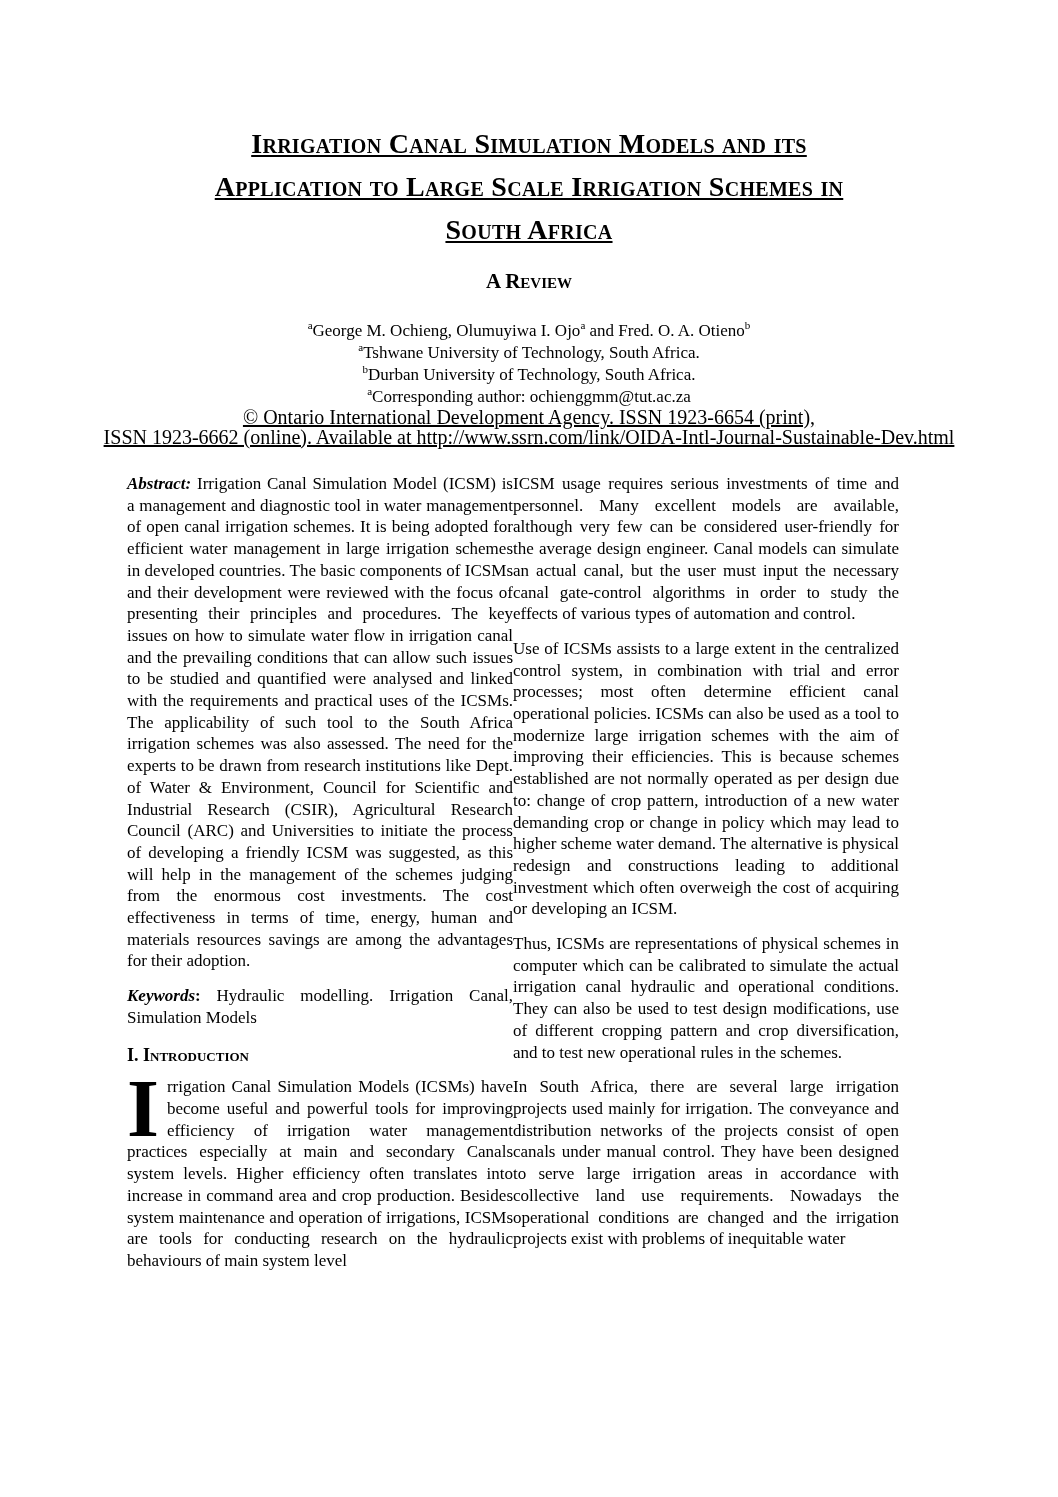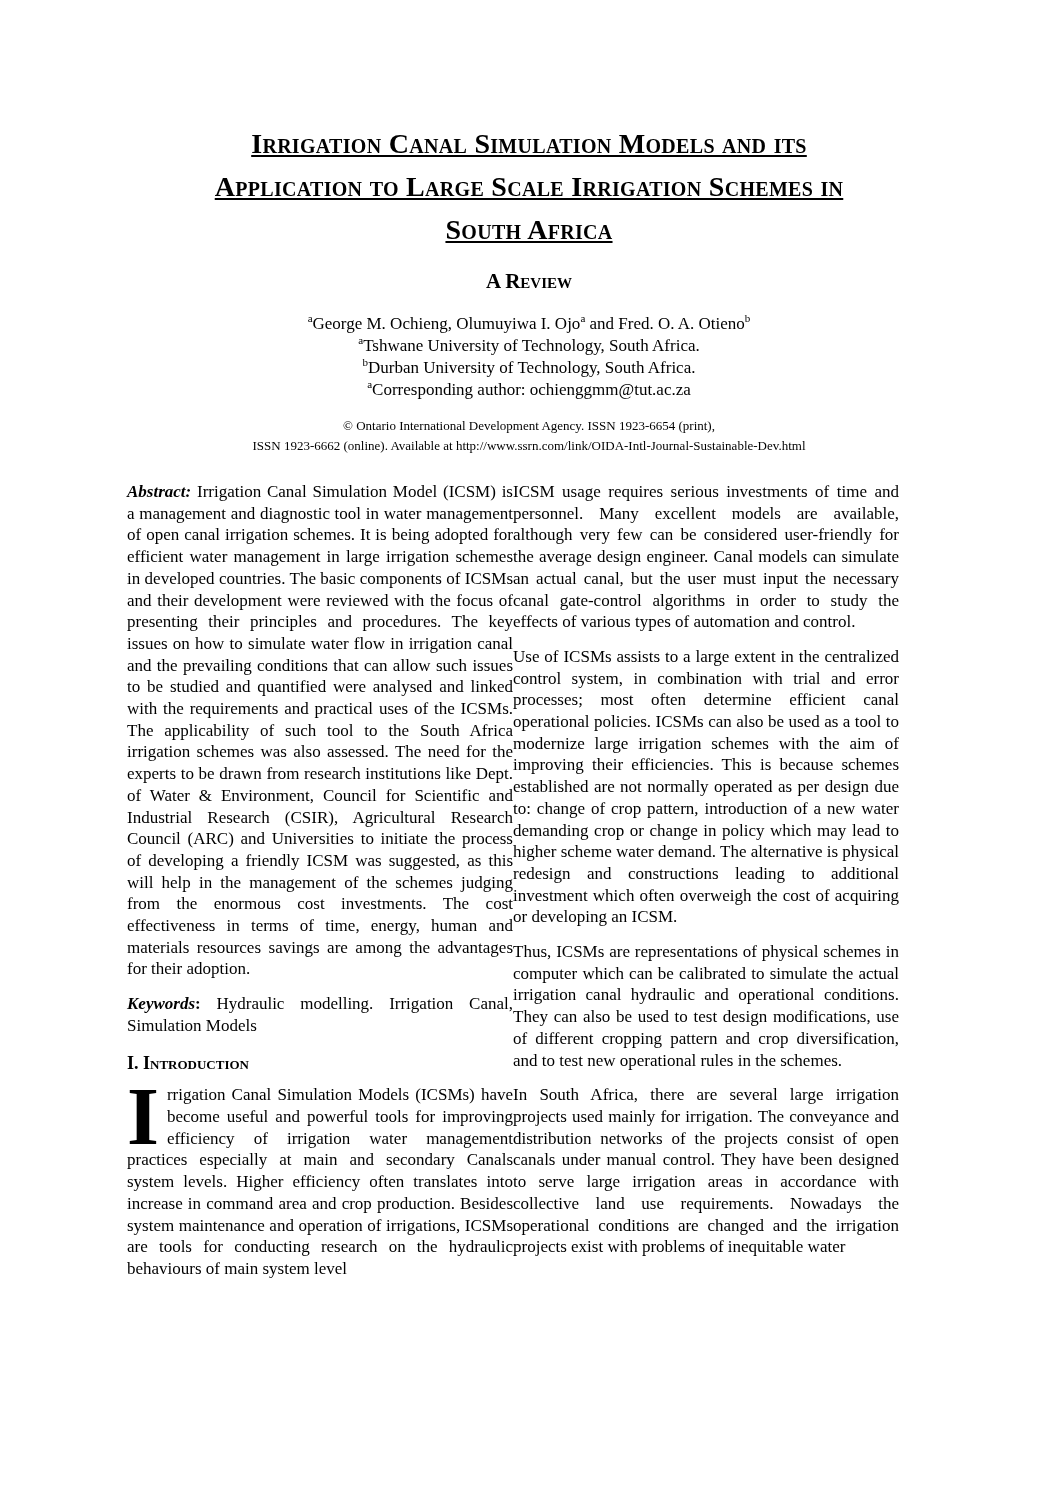--- a/index.html
+++ b/index.html
@@ -40,7 +40,7 @@
     line-height: 26px;
   }
   .byline-block {
-    margin-top: 19px;
+    margin-top: 26px;
     font-size: 17px;
     line-height: 22px;
   }

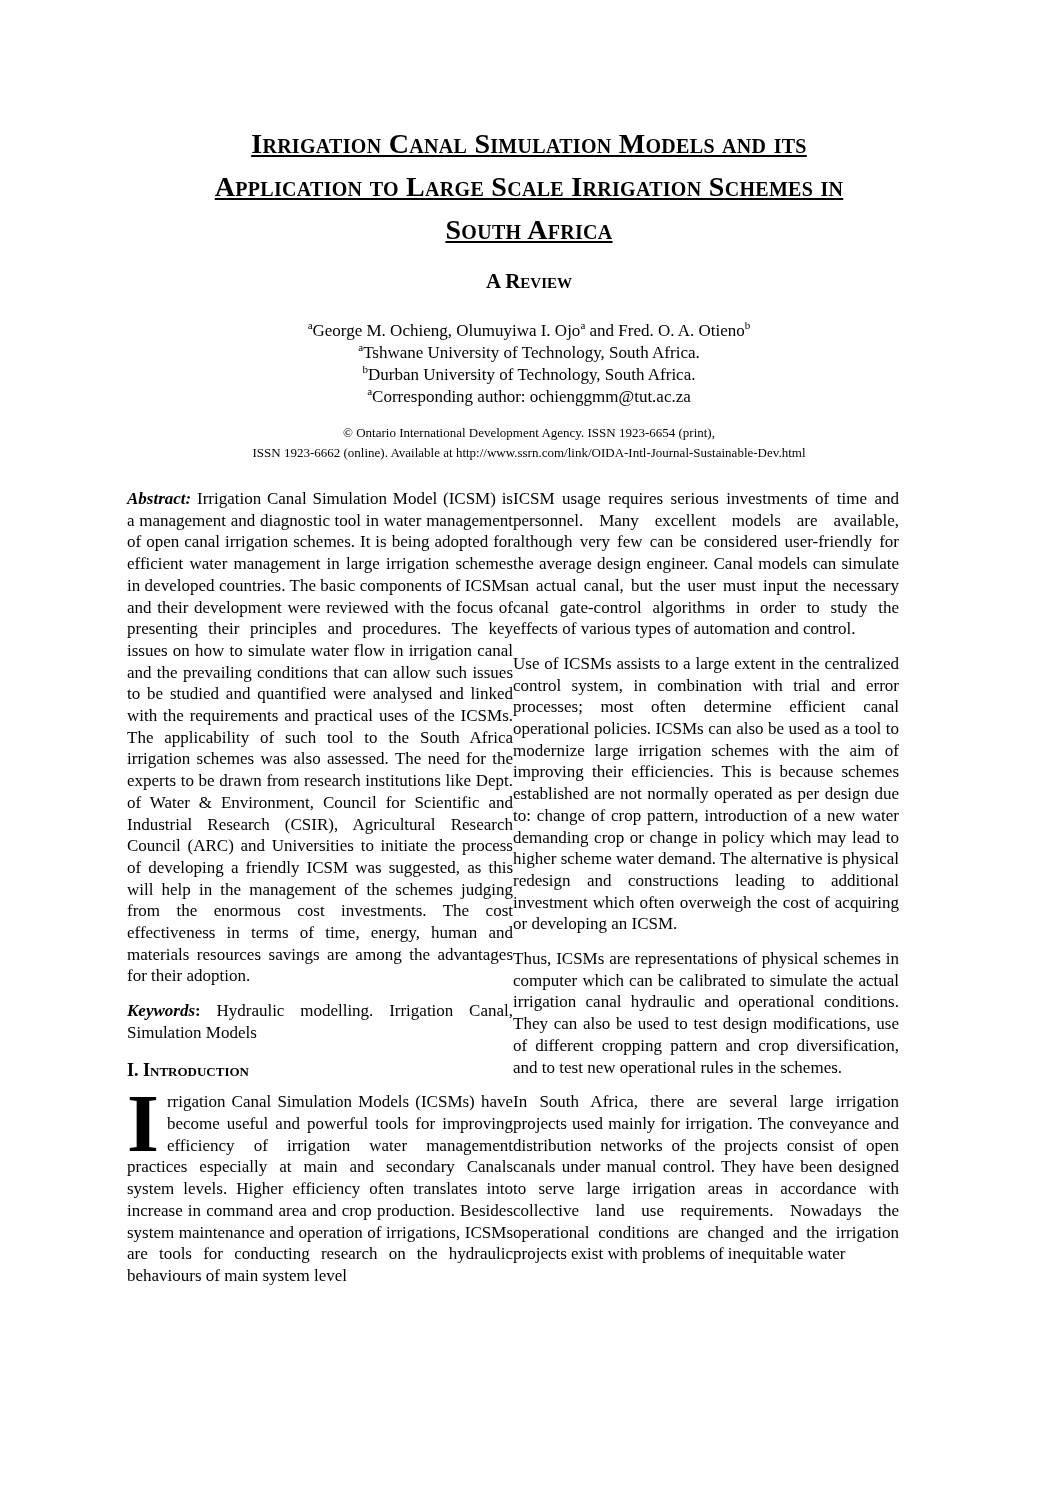--- a/index.html
+++ b/index.html
@@ -49,9 +49,9 @@
     line-height: 0;
   }
   .imprint {
-    margin-top: 15px;
-    font-size: 13px;
+    font-size: 20px;
     line-height: 19.5px;
+    text-decoration: underline;
   }
   .columns {
     display: flex;

